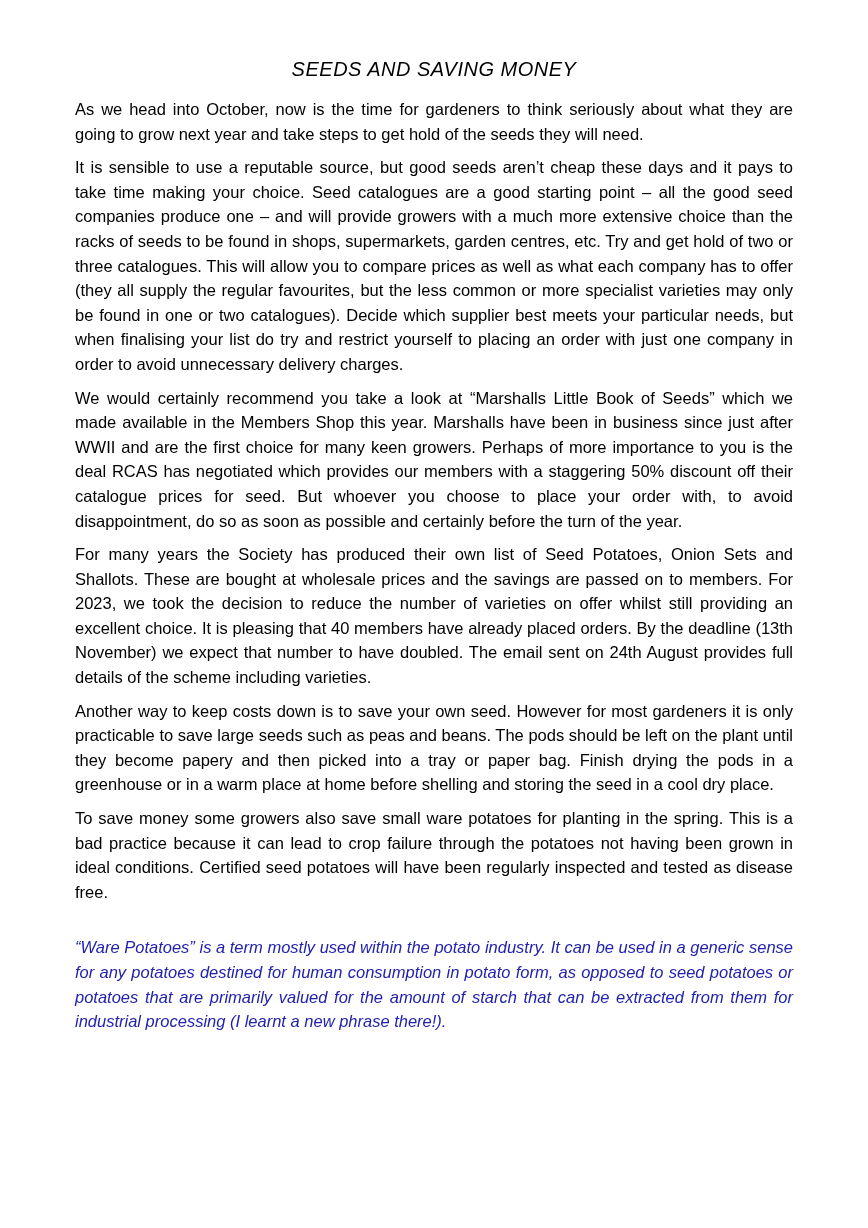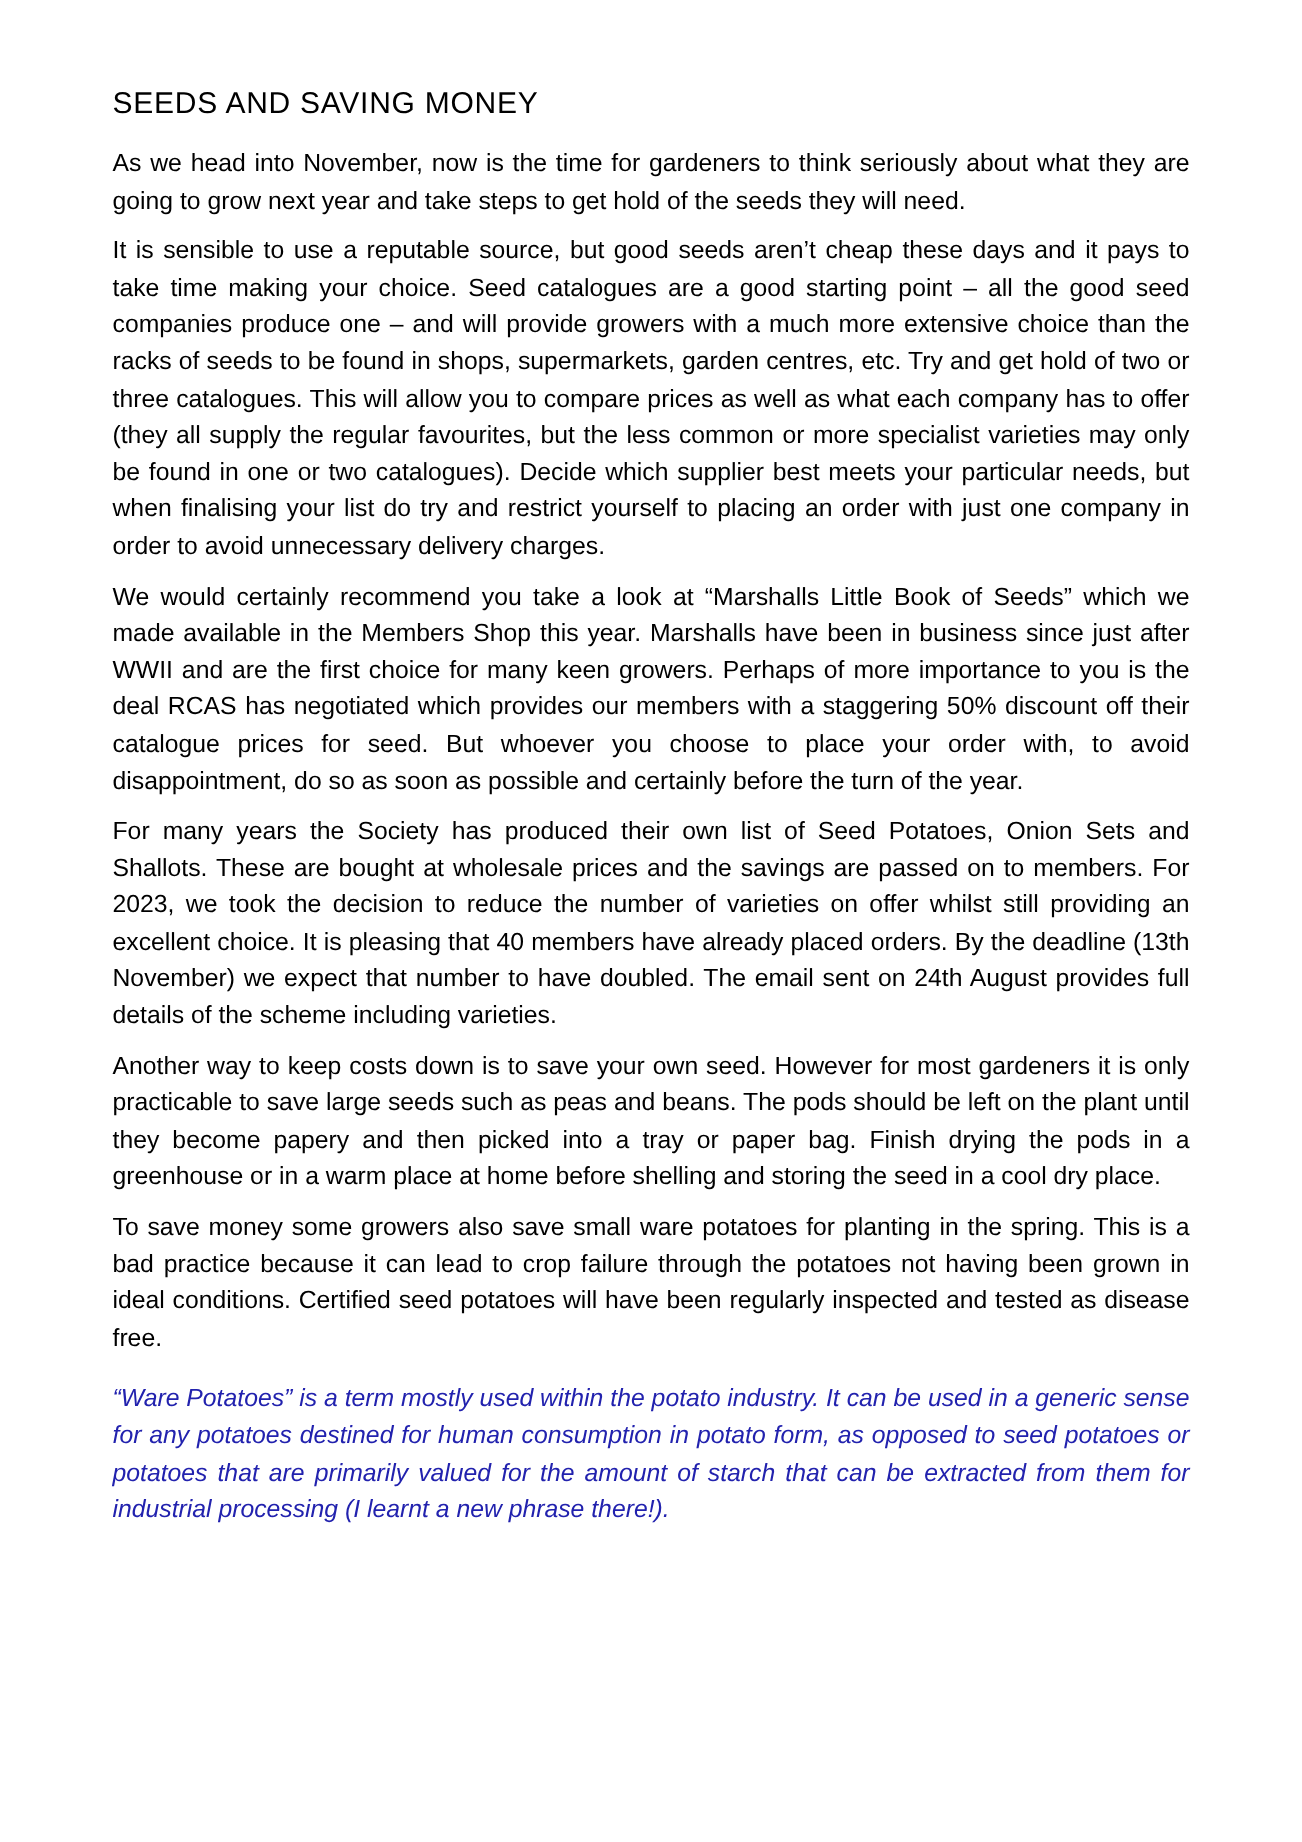--- a/index.html
+++ b/index.html
@@ -24,8 +24,9 @@
   }
   .doc-title {
     font-size: 20px;
+    font-style: italic;
     font-weight: normal;
-    text-align: left;
+    text-align: center;
     margin: 0 0 16px 0;
     letter-spacing: 0.5px;
     color: var(--body-color);

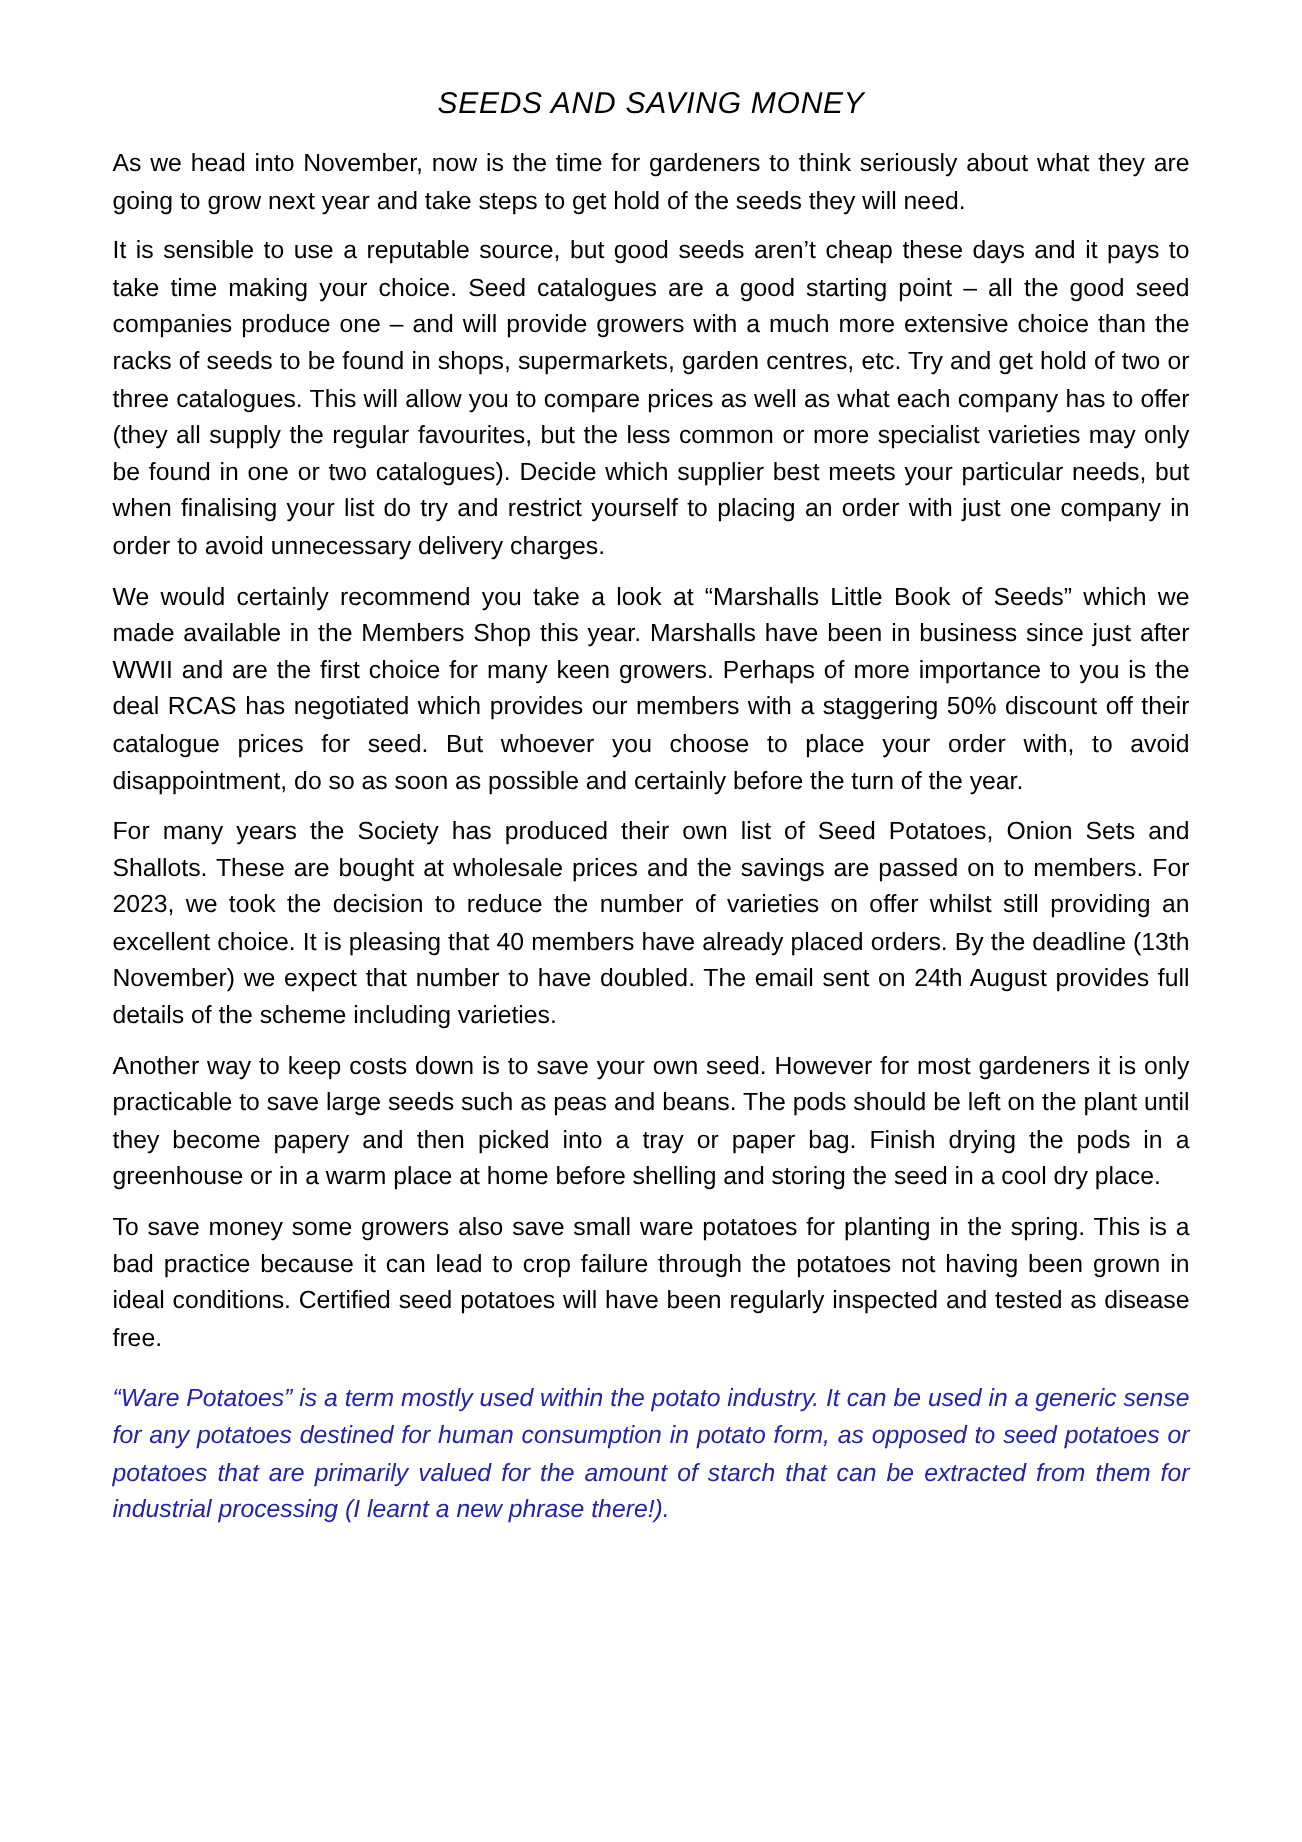--- a/index.html
+++ b/index.html
@@ -51,7 +51,7 @@
 <main class="page">
   <h1 class="doc-title">SEEDS AND SAVING MONEY</h1>
   <section>
-      <p class="para"><span class="seg">As we head into November, now is the time for gardeners to think seriously about what they are going to grow next year and take steps to get hold of the seeds they will need.</span></p>
+      <p class="para"><span class="seg">As we head into October, now is the time for gardeners to think seriously about what they are going to grow next year and take steps to get hold of the seeds they will need.</span></p>
       <p class="para"><span class="seg">It is sensible to use a reputable source, but good seeds aren’t cheap these days and it pays to take time making your choice.  </span><span class="seg bold">Seed catalogues</span><span class="seg"> are a good starting point – all the good seed companies produce one – and will provide growers with a much more extensive choice than the racks of seeds to be found in shops, supermarkets, garden centres, etc.  Try and get hold of two or three catalogues.  This will allow you to compare prices as well as what each company has to offer (they all supply the regular favourites, but the less common or more specialist varieties may only be found in one or two catalogues).  Decide which supplier best meets your particular needs, but when finalising your list do try and restrict yourself to placing an order with just one company in order to avoid unnecessary delivery charges.</span></p>
       <p class="para"><span class="seg">We would certainly recommend you take a look at “</span><span class="seg bold">Marshalls Little Book of Seeds</span><span class="seg">” which we made available in the Members Shop this year.  Marshalls have been in business since just after WWII and are the first choice for many keen growers.  Perhaps of more importance to you is the deal RCAS has negotiated which provides our members with a staggering 50% discount off their catalogue prices for seed.  But whoever you choose to place your order with, to avoid disappointment, do so as soon as possible and certainly before the turn of the year.</span></p>
       <p class="para"><span class="seg">For many years the Society has produced their own list of </span><span class="seg bold">Seed Potatoes, Onion Sets and Shallots</span><span class="seg">.  These are bought at wholesale prices and the savings are passed on to members.  For 2023, we took the decision to reduce the number of varieties on offer whilst still providing an excellent choice.  It is pleasing that 40 members have already placed orders. By the deadline (13th November) we expect that number to have doubled. The email sent on 24th August provides full details of the scheme including varieties.</span></p>

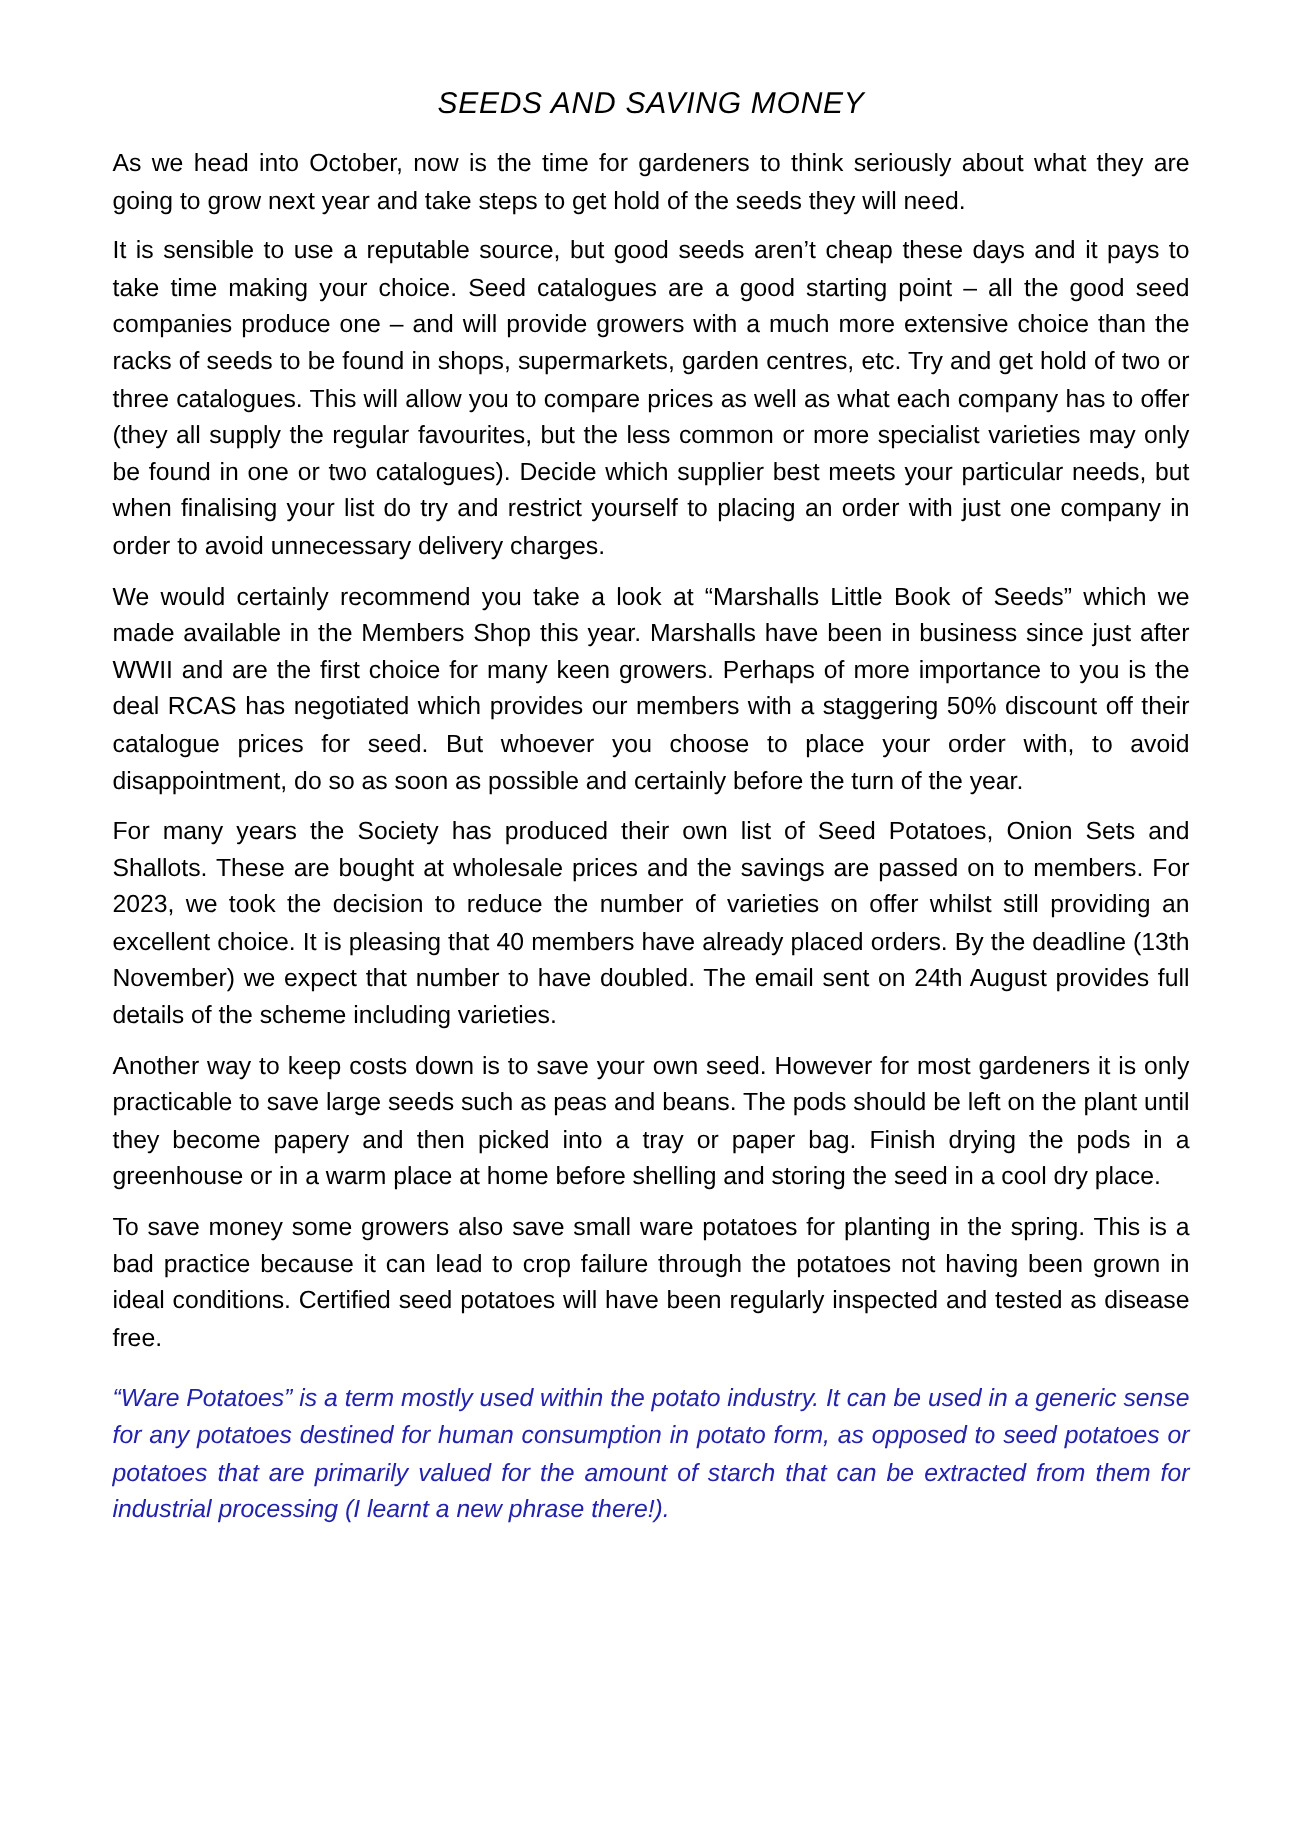--- a/index.html
+++ b/index.html
@@ -42,7 +42,7 @@
   .para.note {
     color: var(--note-color);
     font-style: italic;
-    margin-top: 16px;
+    margin-top: 31px;
   }
 </style>
 </head>

